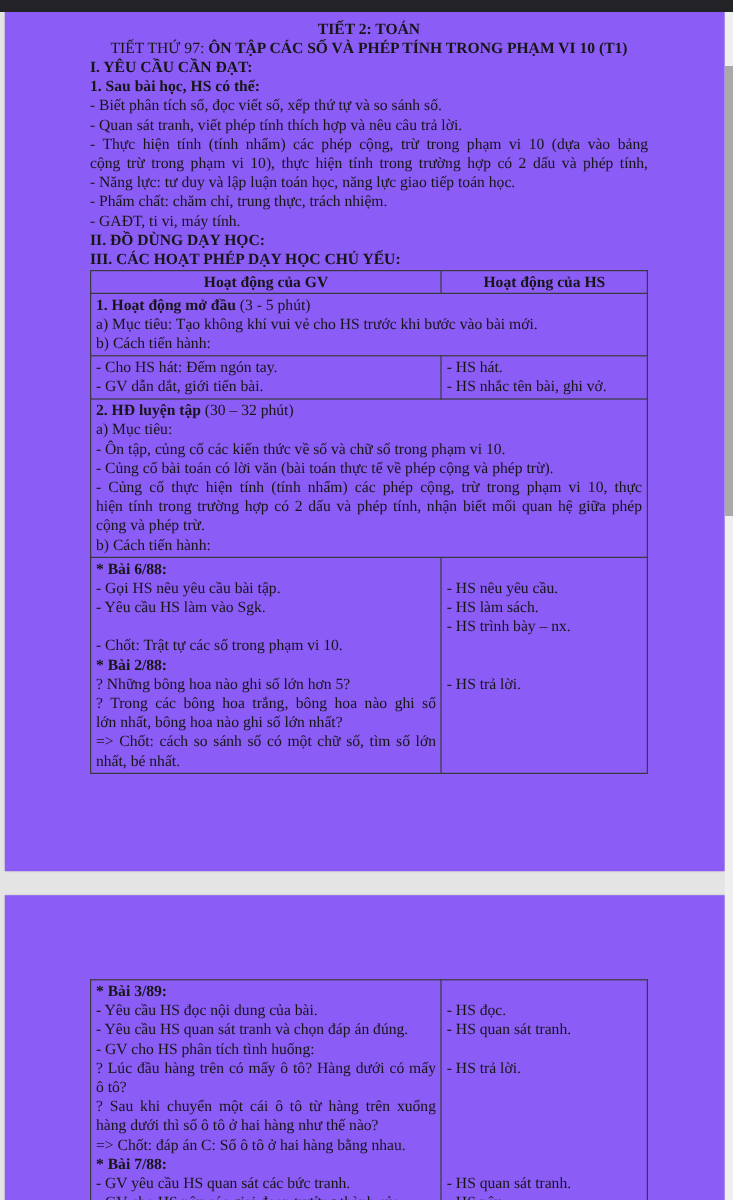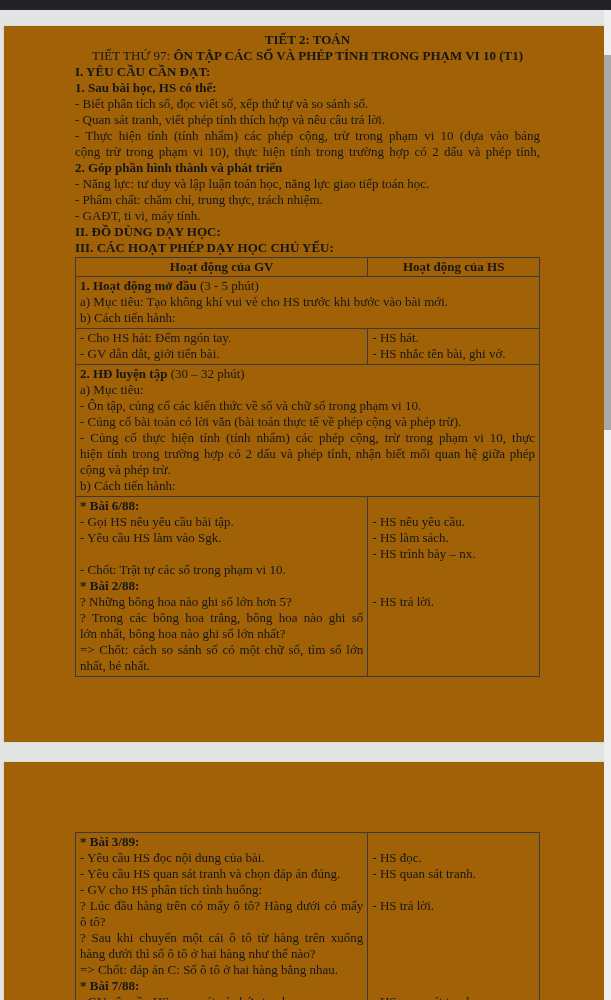--- a/index.html
+++ b/index.html
@@ -13,10 +13,9 @@
   .scroll-track{position:absolute;top:10px;right:0;width:7px;height:990px;background:#efefef;z-index:5;}
   .scroll-thumb{position:absolute;top:45px;left:0;width:7px;height:375px;background:#a9a9a9;}
   .page{
-    position:absolute;left:4px;width:600px;background:#a16207;
+    position:absolute;left:4px;width:600px;background:#8b5cf6;
     box-sizing:border-box;
     box-shadow:0 0 2px rgba(0,0,0,0.15);
-    margin-top:16px;
   }
   #page1{top:10px;height:716px;padding:6px 64px 0 71px;}
   #page2{top:746px;height:330px;padding:69px 64px 0 71px;}

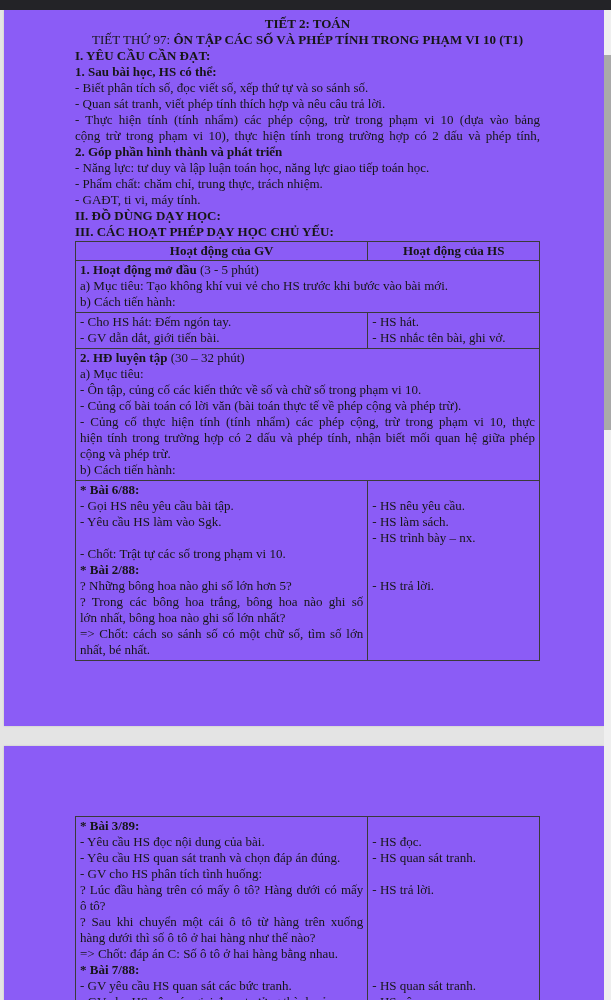--- a/index.html
+++ b/index.html
@@ -54,7 +54,6 @@
       <div class="ln"><span>- Quan sát tranh, viết phép tính thích hợp và nêu câu trả lời.</span></div>
       <div class="ln j"><span>- Thực hiện tính (tính nhẩm) các phép cộng, trừ trong phạm vi 10 (dựa vào bảng</span></div>
       <div class="ln j"><span>cộng trừ trong phạm vi 10), thực hiện tính trong trường hợp có 2 dấu và phép tính,</span></div>
-      <div class="ln"><b>2. Góp phần hình thành và phát triển</b></div>
       <div class="ln"><span>- Năng lực: tư duy và lập luận toán học, năng lực giao tiếp toán học.</span></div>
       <div class="ln"><span>- Phẩm chất: chăm chỉ, trung thực, trách nhiệm.</span></div>
       <div class="ln"><span>- GAĐT, ti vi, máy tính.</span></div>

